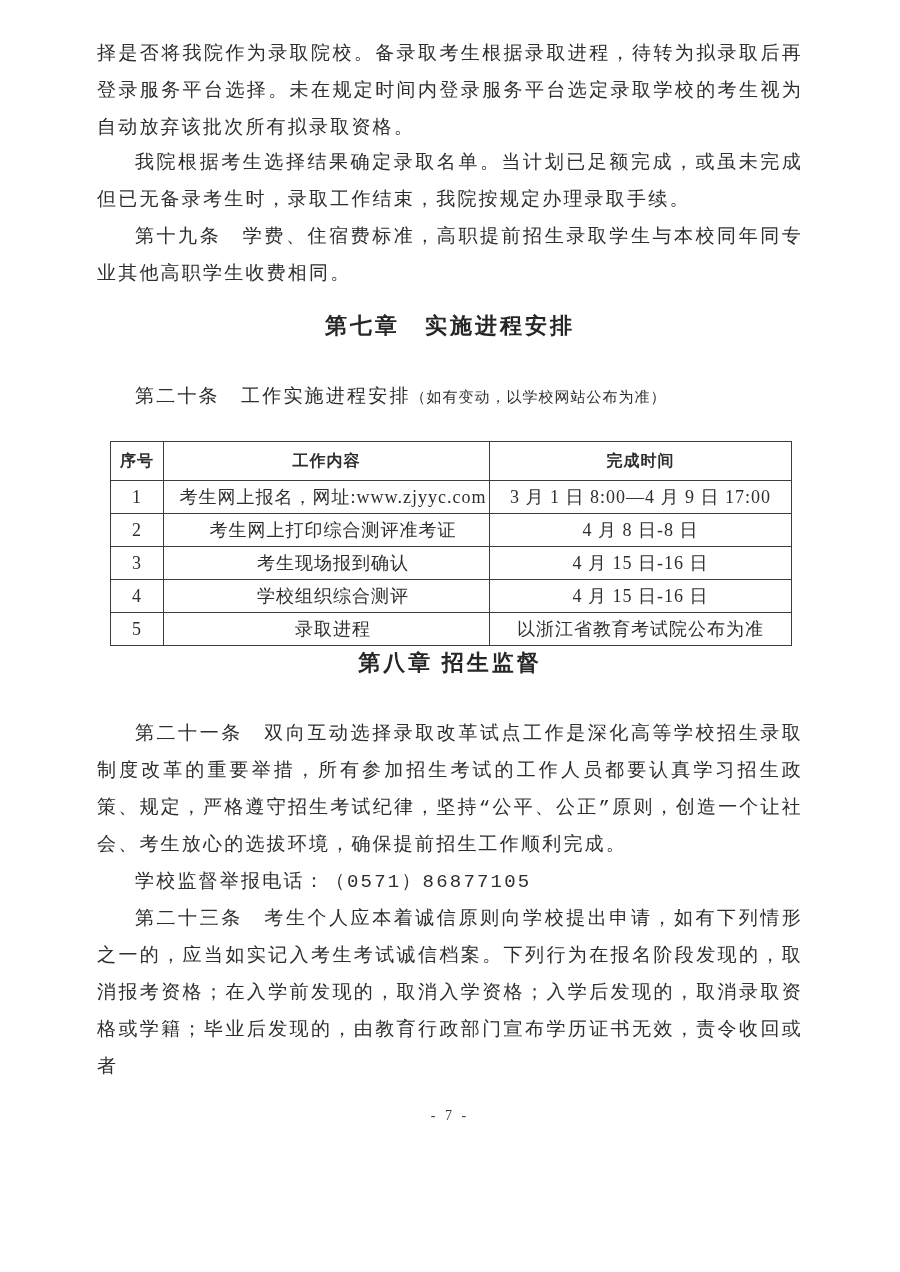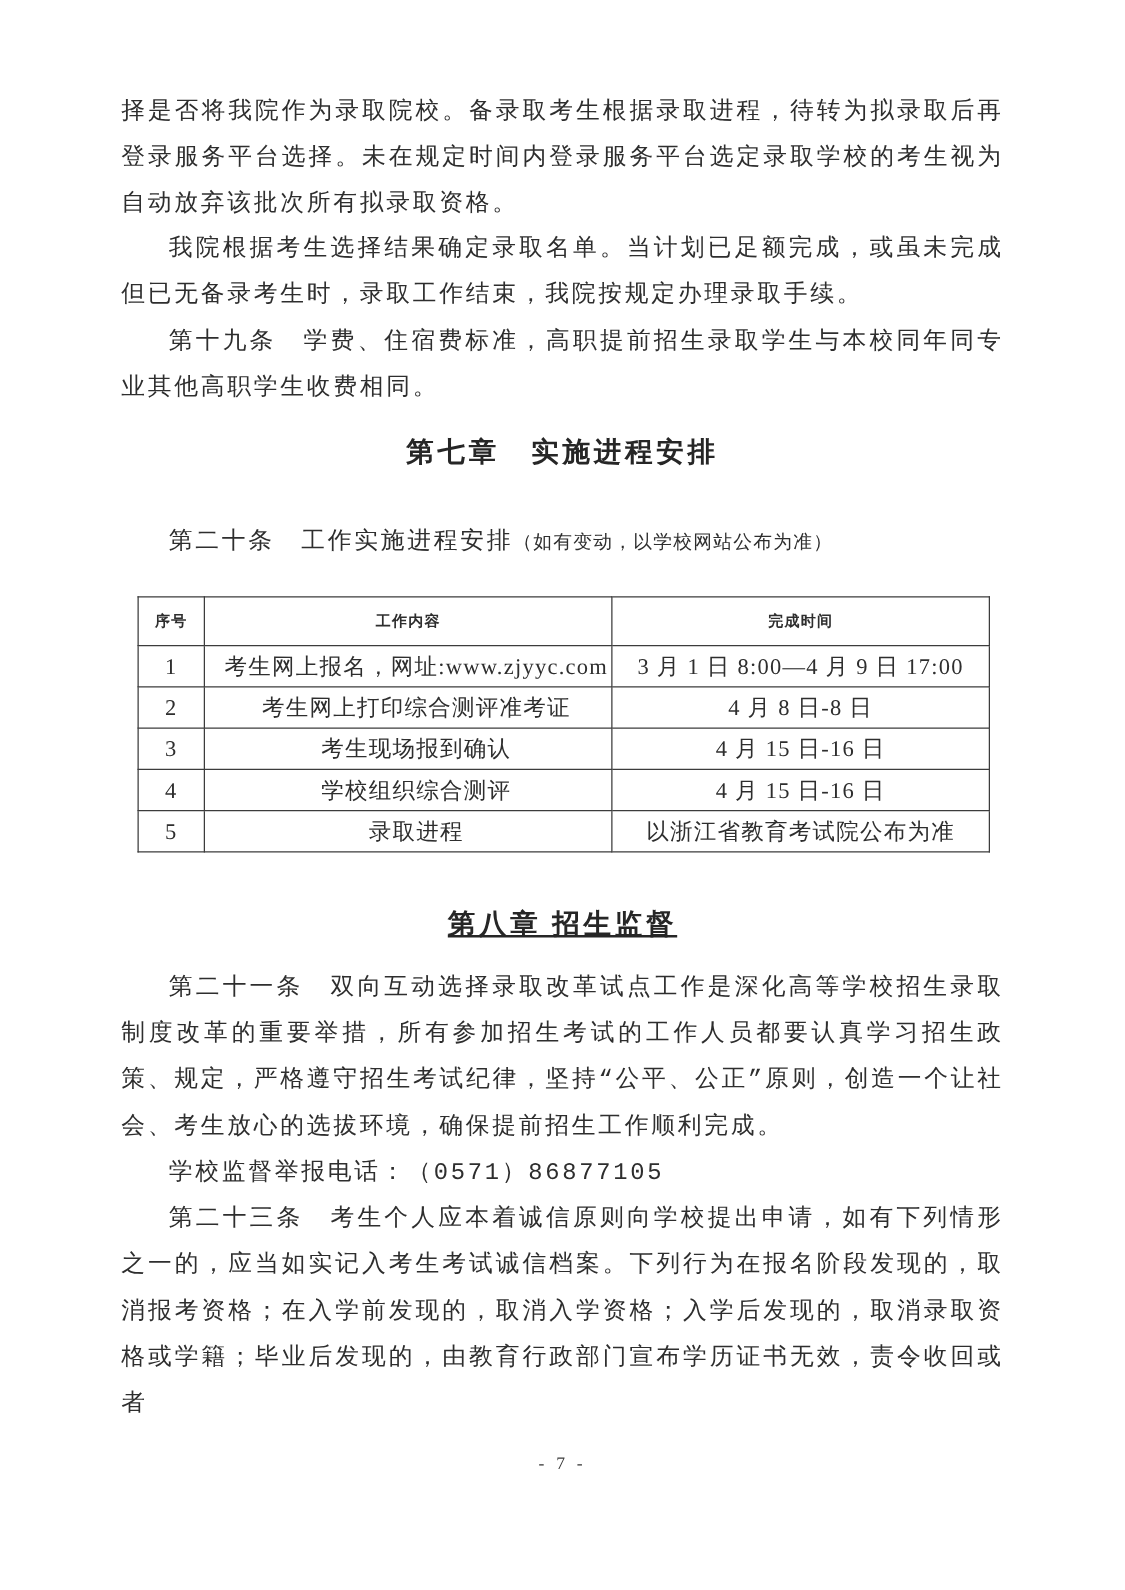--- a/index.html
+++ b/index.html
@@ -16,7 +16,7 @@
     font-family: "Liberation Serif", "DejaVu Serif", serif;
     color: #2e2e2e;
     box-sizing: border-box;
-    padding: 70px 97px 0 97px;
+    padding: 34px 97px 0 97px;
     overflow: hidden;
   }
   p.body {

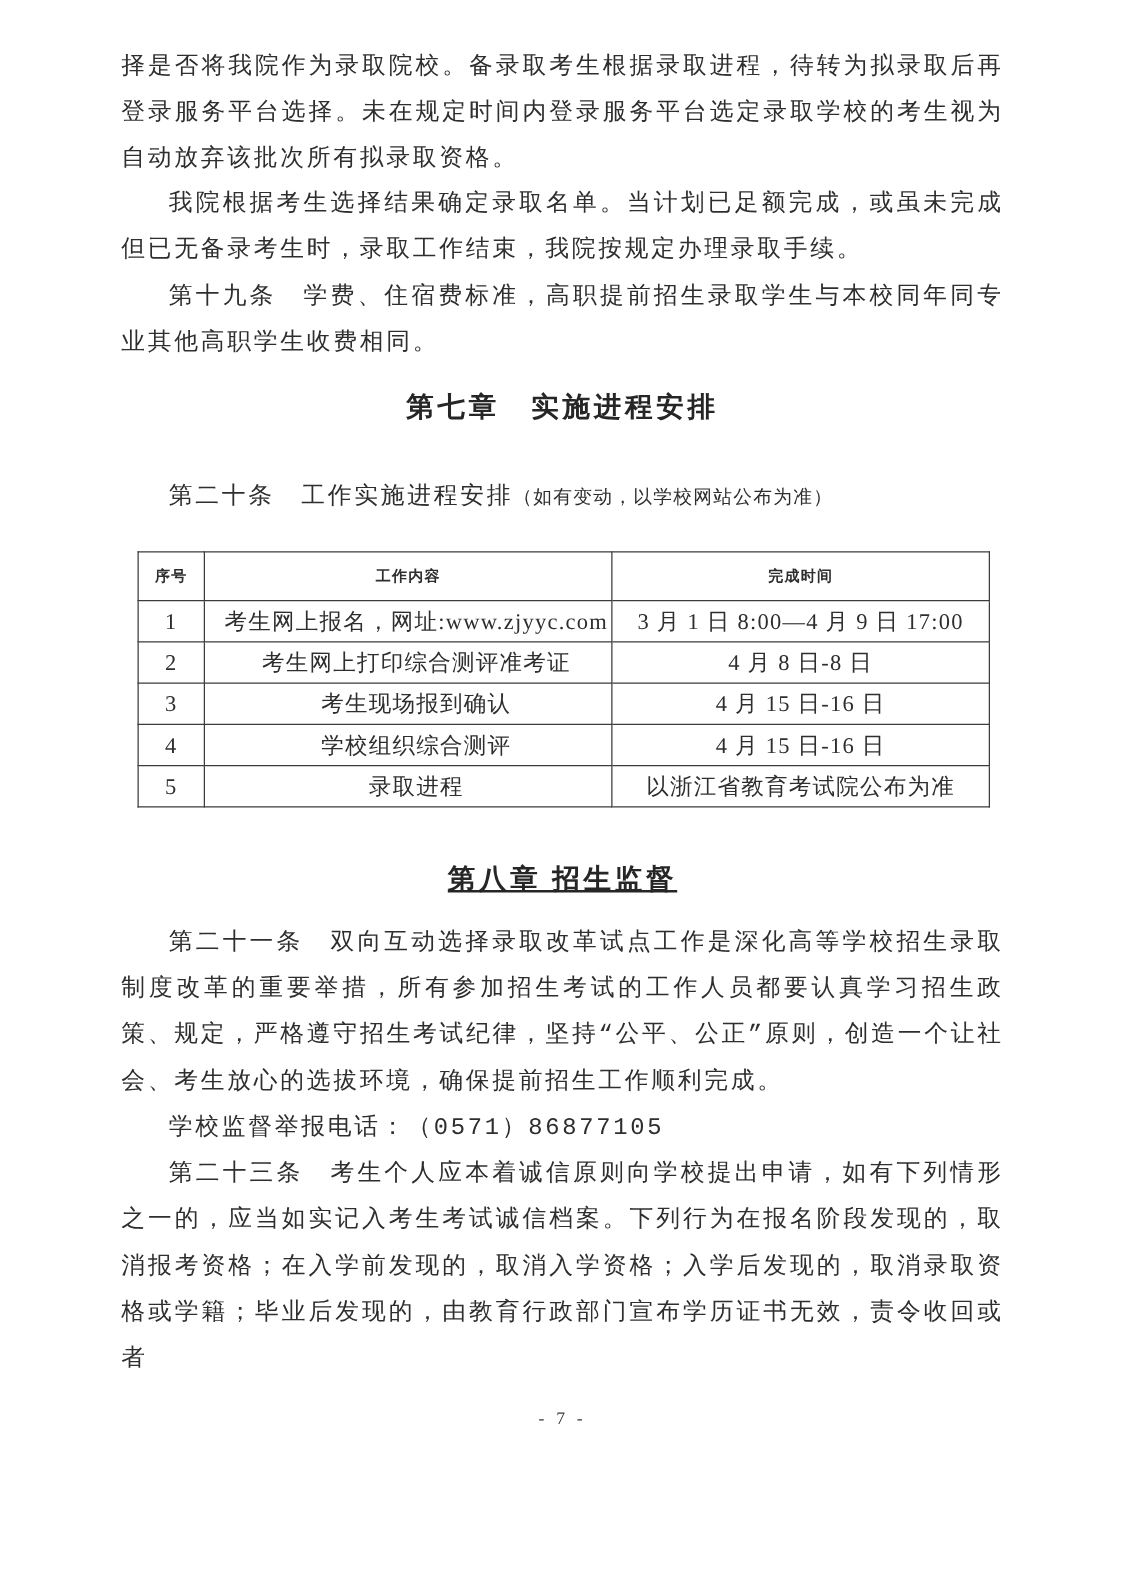--- a/index.html
+++ b/index.html
@@ -61,7 +61,7 @@
     height: 39px;
     font-weight: bold;
     text-align: center;
-    font-size: 12px;
+    font-size: 16px;
   }
   table.schedule td {
     height: 33px;

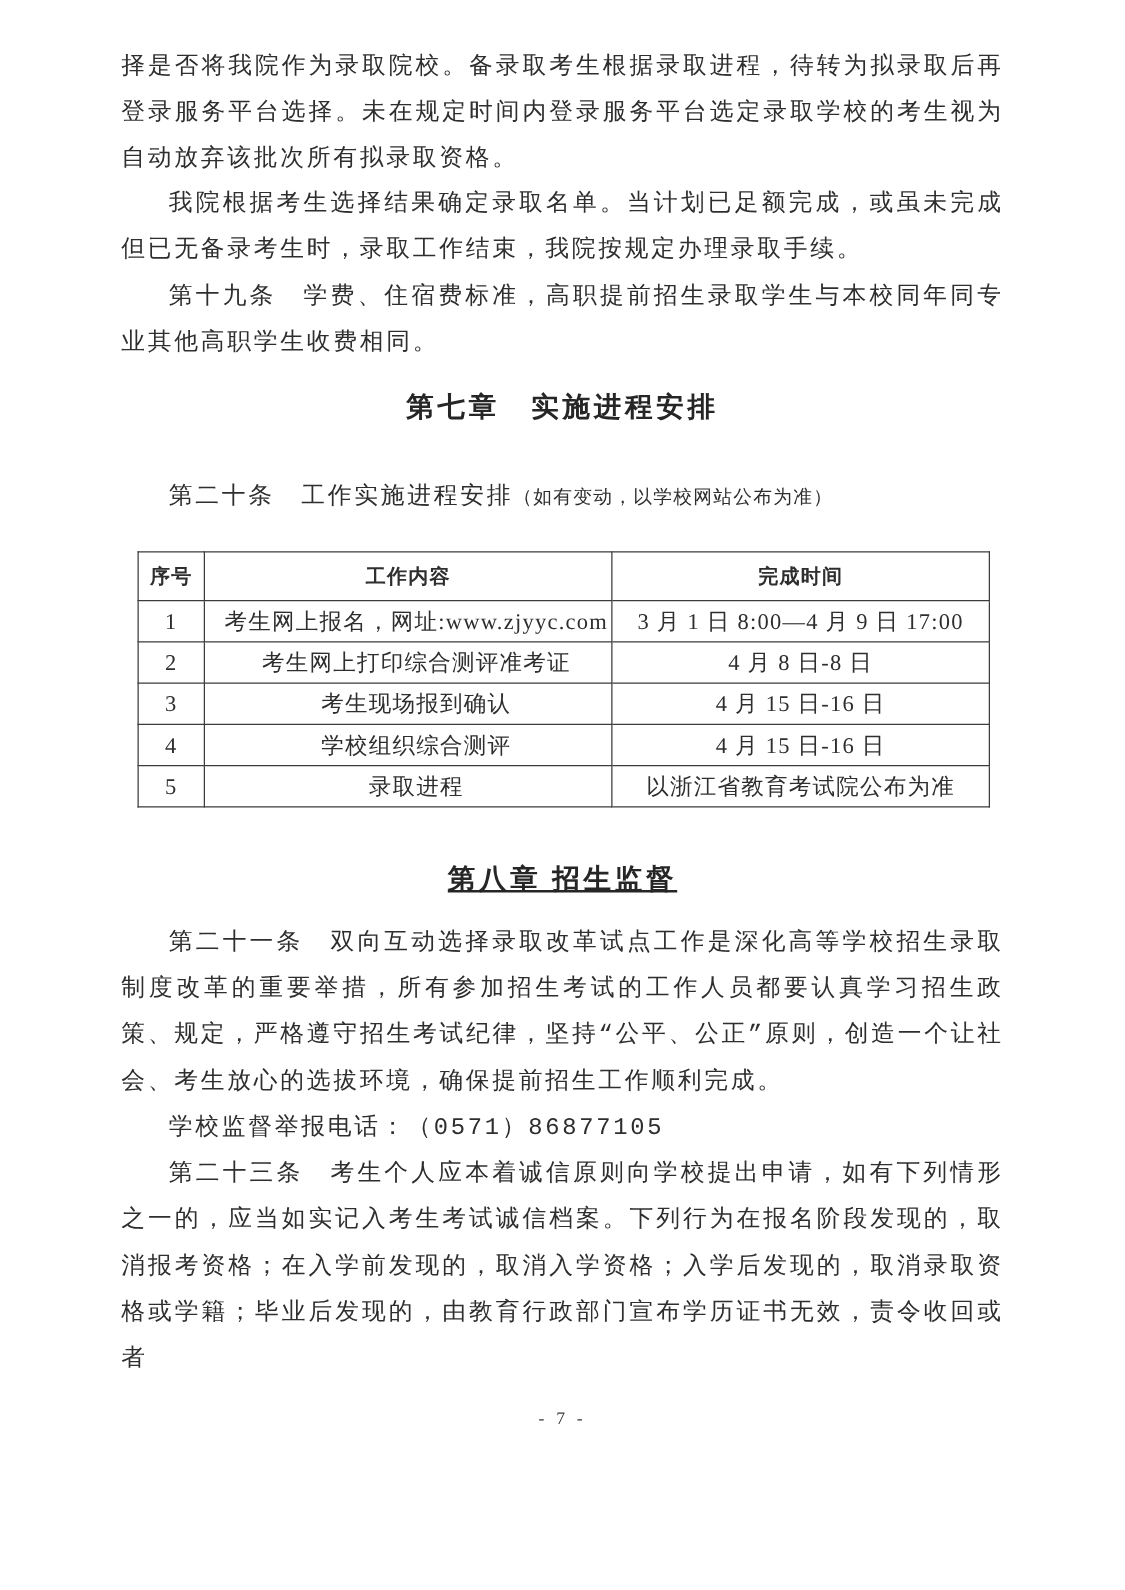--- a/index.html
+++ b/index.html
@@ -37,7 +37,7 @@
     color: #262626;
   }
   h2.ch7 { margin-top: 16px; line-height: 34px; }
-  h2.ch8 { margin-top: 40px; line-height: 34px; text-decoration: underline; }
+  h2.ch8 { line-height: 34px; }
   p.article-intro { margin-top: 36px; }
   .note {
     font-size: 15px;

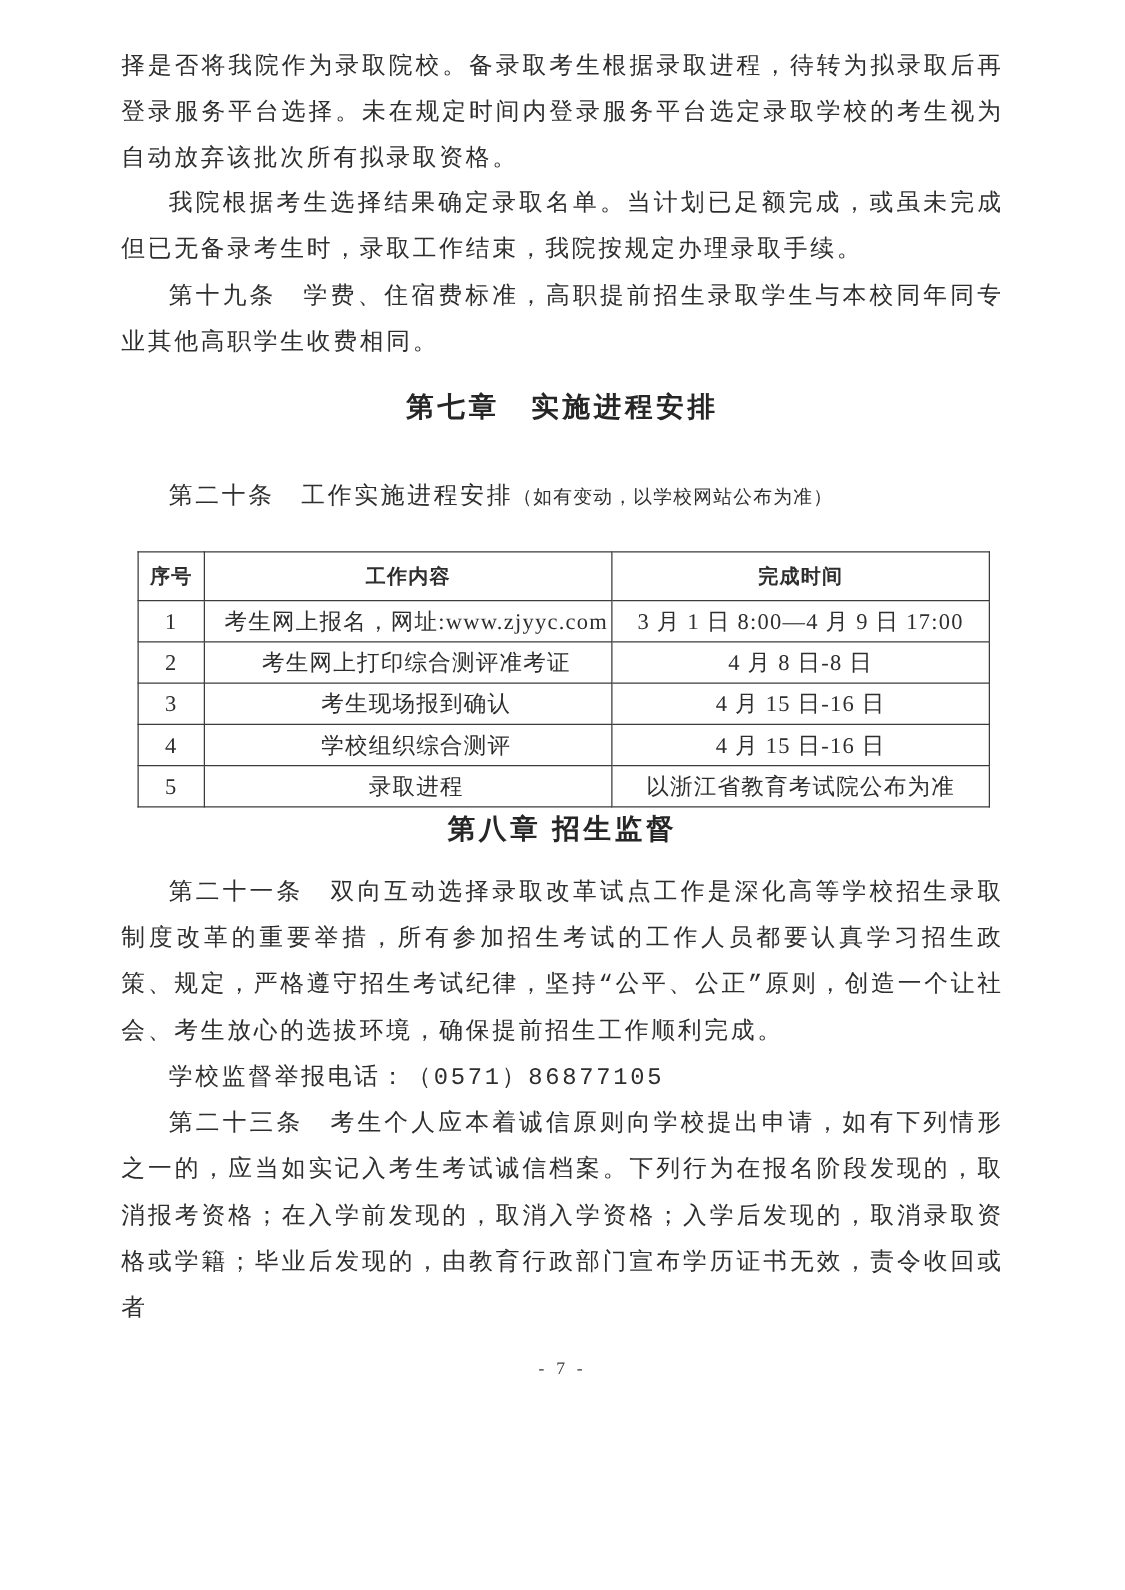--- a/index.html
+++ b/index.html
@@ -139,7 +139,7 @@
 
   <h2 class="chapter ch8">第八章 招生监督</h2>
 
-  <p class="body indent" style="margin-top:16px">第二十一条　双向互动选择录取改革试点工作是深化高等学校招生录取制度改革的重要举措，所有参加招生考试的工作人员都要认真学习招生政策、规定，严格遵守招生考试纪律，坚持“公平、公正”原则，创造一个让社会、考生放心的选拔环境，确保提前招生工作顺利完成。</p>
+  <p class="body indent" style="margin-top:36px">第二十一条　双向互动选择录取改革试点工作是深化高等学校招生录取制度改革的重要举措，所有参加招生考试的工作人员都要认真学习招生政策、规定，严格遵守招生考试纪律，坚持“公平、公正”原则，创造一个让社会、考生放心的选拔环境，确保提前招生工作顺利完成。</p>
   <p class="body indent">学校监督举报电话：（0571）86877105</p>
   <p class="body indent">第二十三条　考生个人应本着诚信原则向学校提出申请，如有下列情形之一的，应当如实记入考生考试诚信档案。下列行为在报名阶段发现的，取消报考资格；在入学前发现的，取消入学资格；入学后发现的，取消录取资格或学籍；毕业后发现的，由教育行政部门宣布学历证书无效，责令收回或者</p>
 

